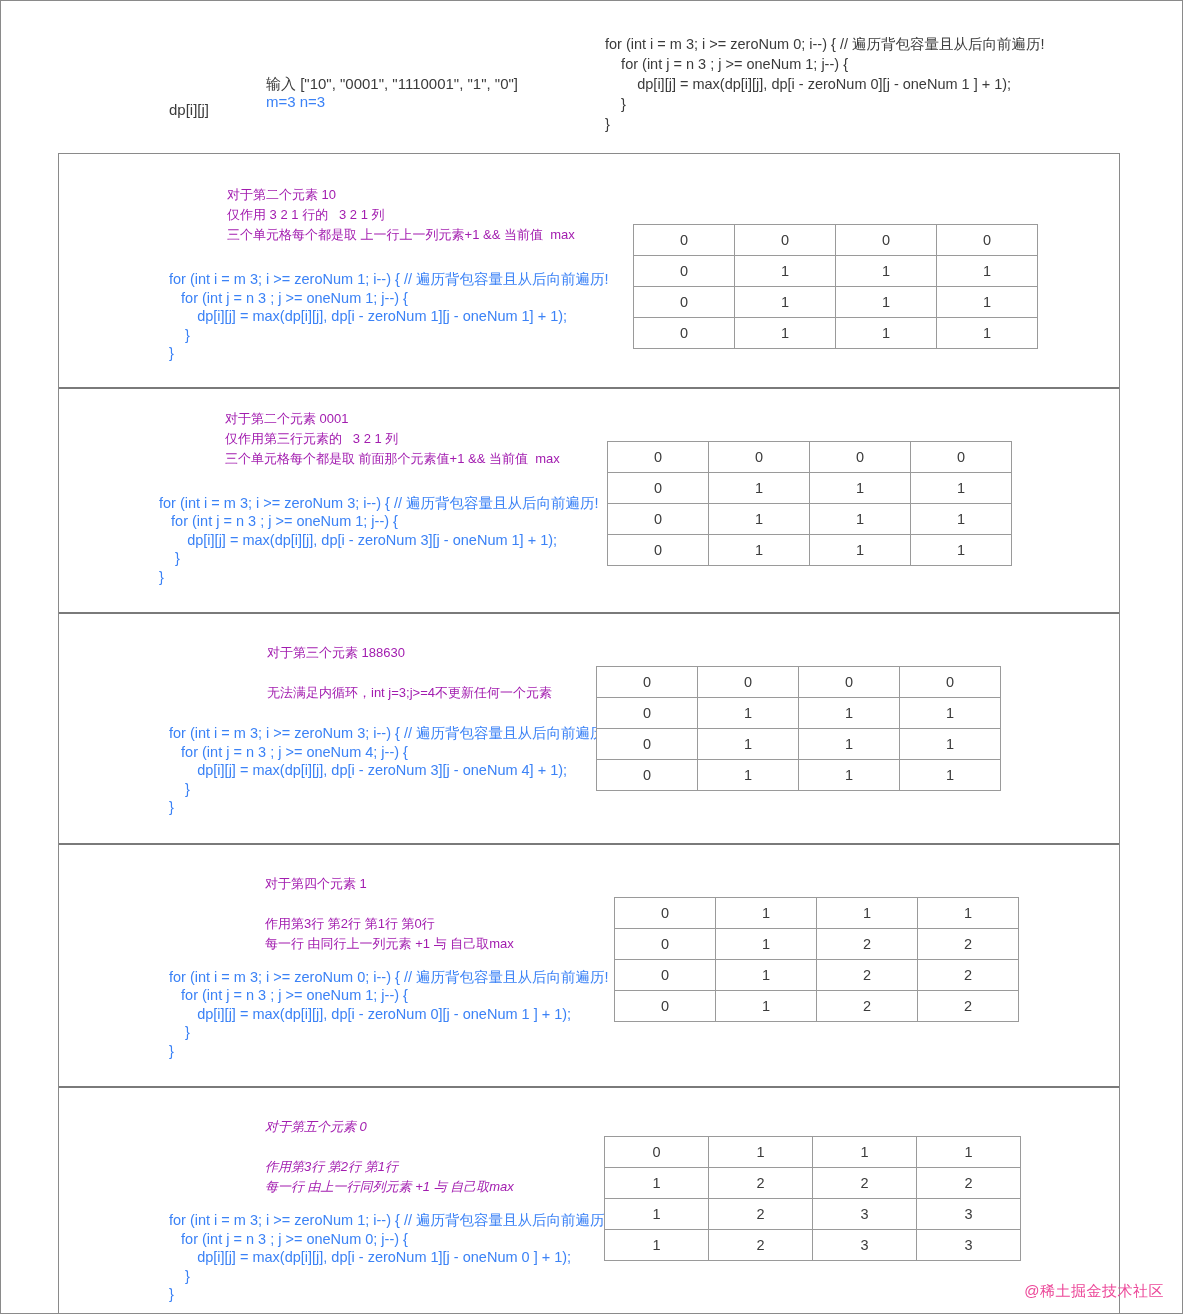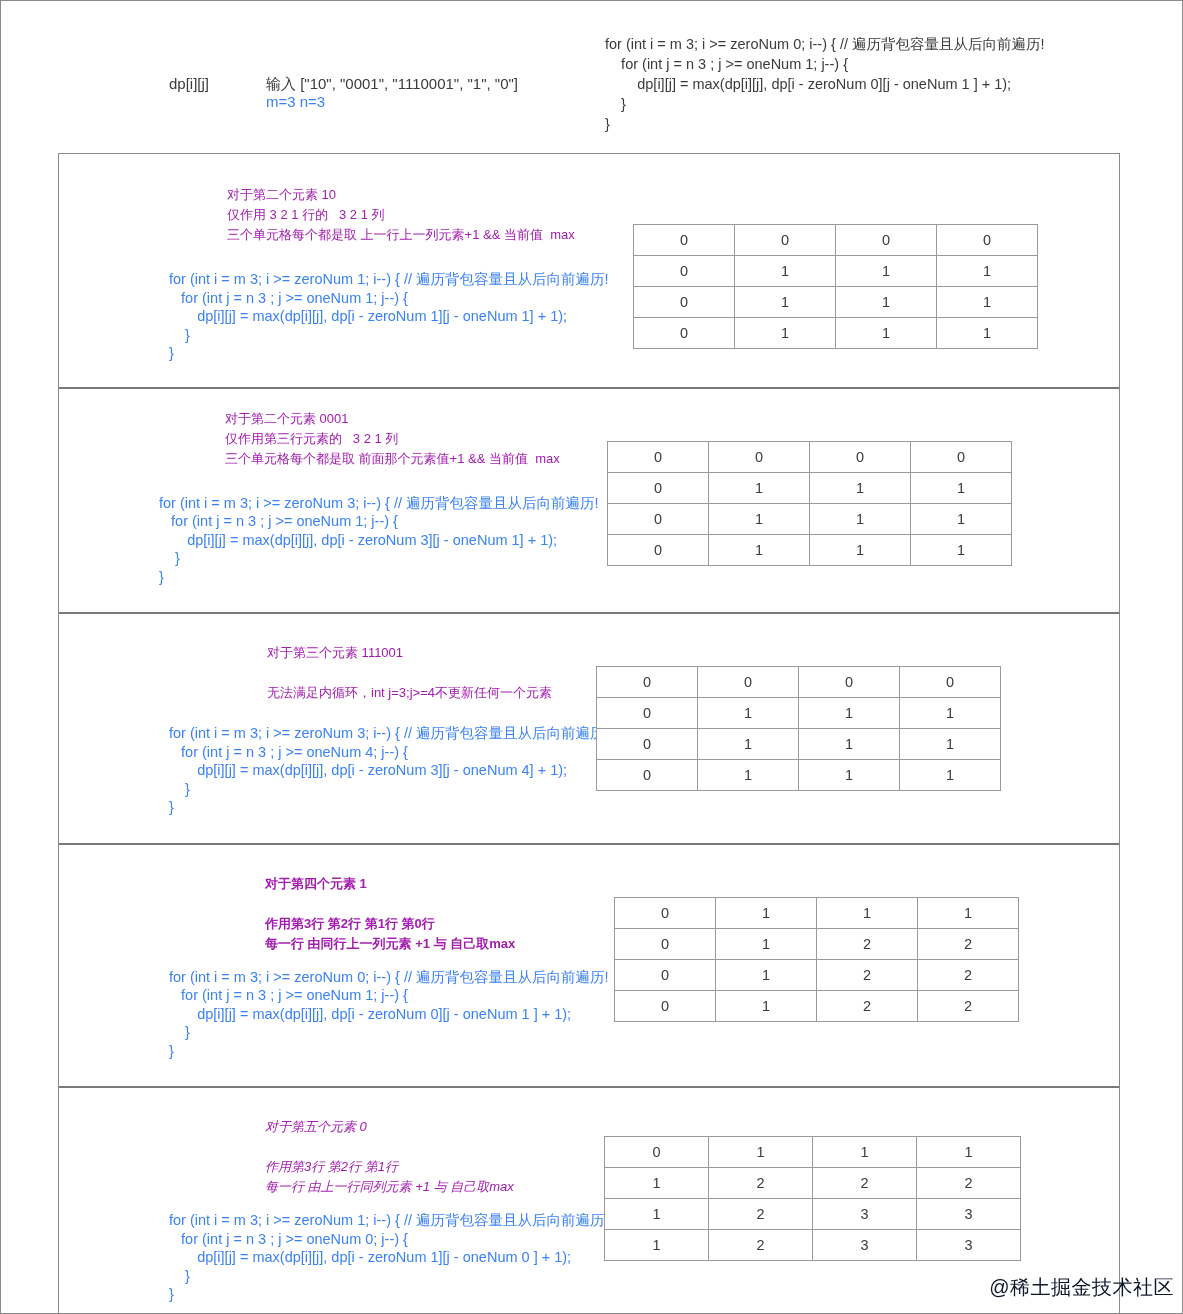--- a/index.html
+++ b/index.html
@@ -32,7 +32,7 @@
   .hdr-dp {
     position: absolute;
     left: 168px;
-    top: 74px;
+    top: 100px;
     font-size: 15px;
     color: #3b3b3b;
     white-space: nowrap;

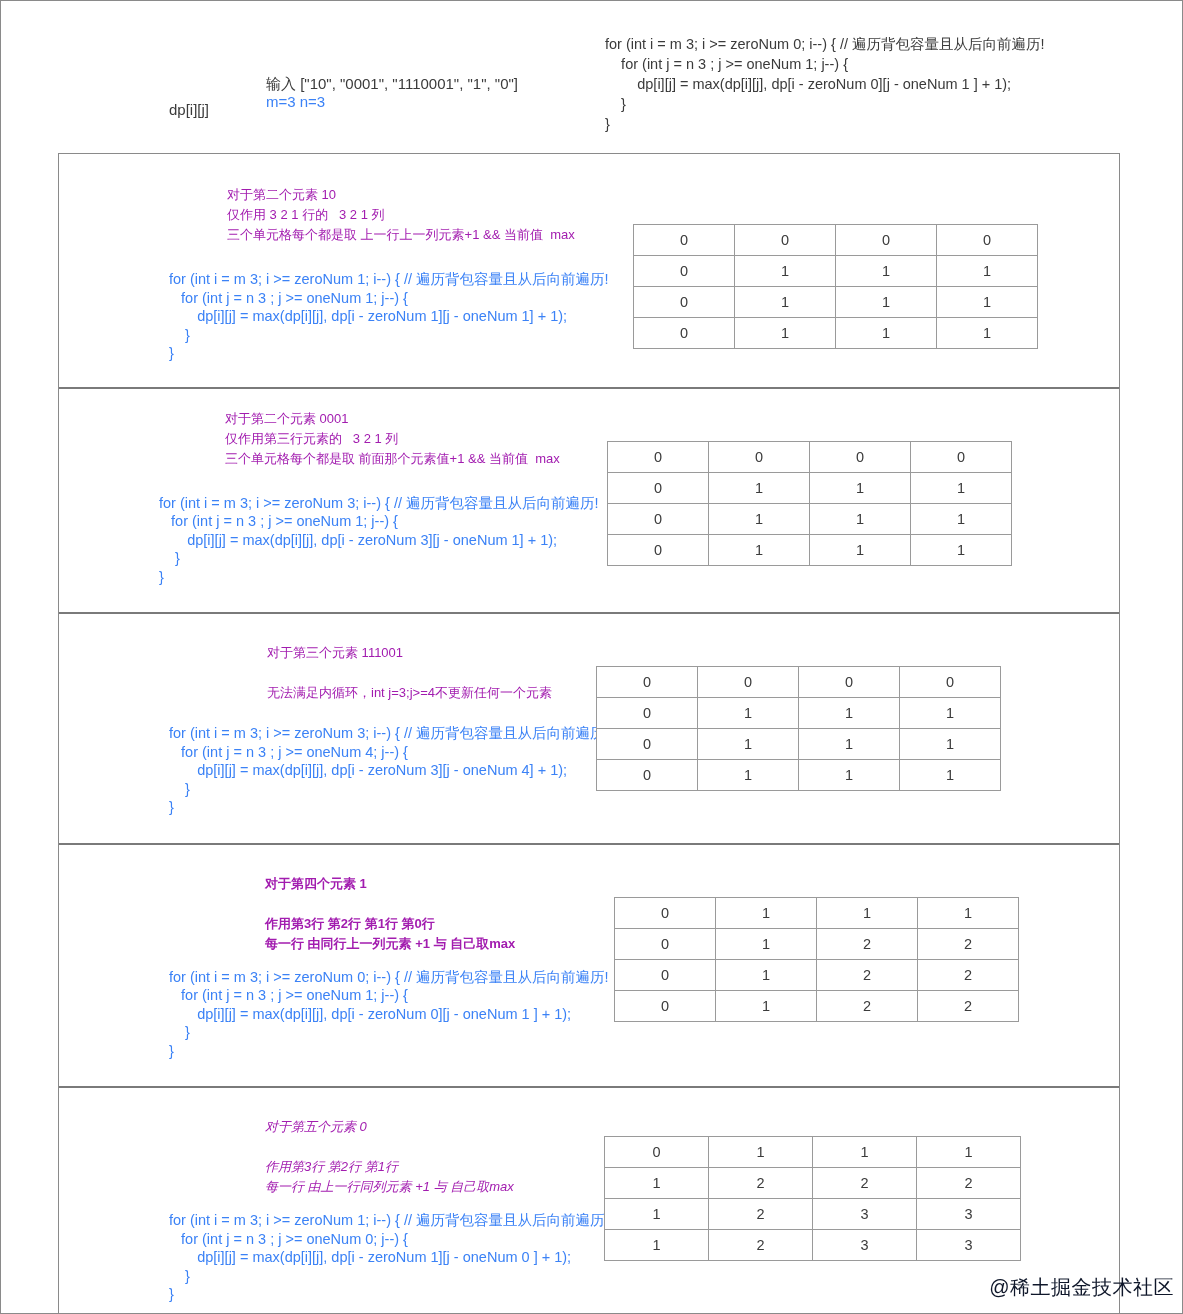--- a/index.html
+++ b/index.html
@@ -270,7 +270,7 @@
 
     <div class="section s3">
       <div class="sec-left">
-        <div class="notes"><span>对于第三个元素 111001</span>
+        <div class="notes"><span>对于第三个元素 188630</span>
 <span class="gap"></span><span>无法满足内循环，int j=3;j&gt;=4不更新任何一个元素</span></div>
         <div class="code">for (int i = m 3; i &gt;= zeroNum 3; i--) { // 遍历背包容量且从后向前遍历!
    for (int j = n 3 ; j &gt;= oneNum 4; j--) {

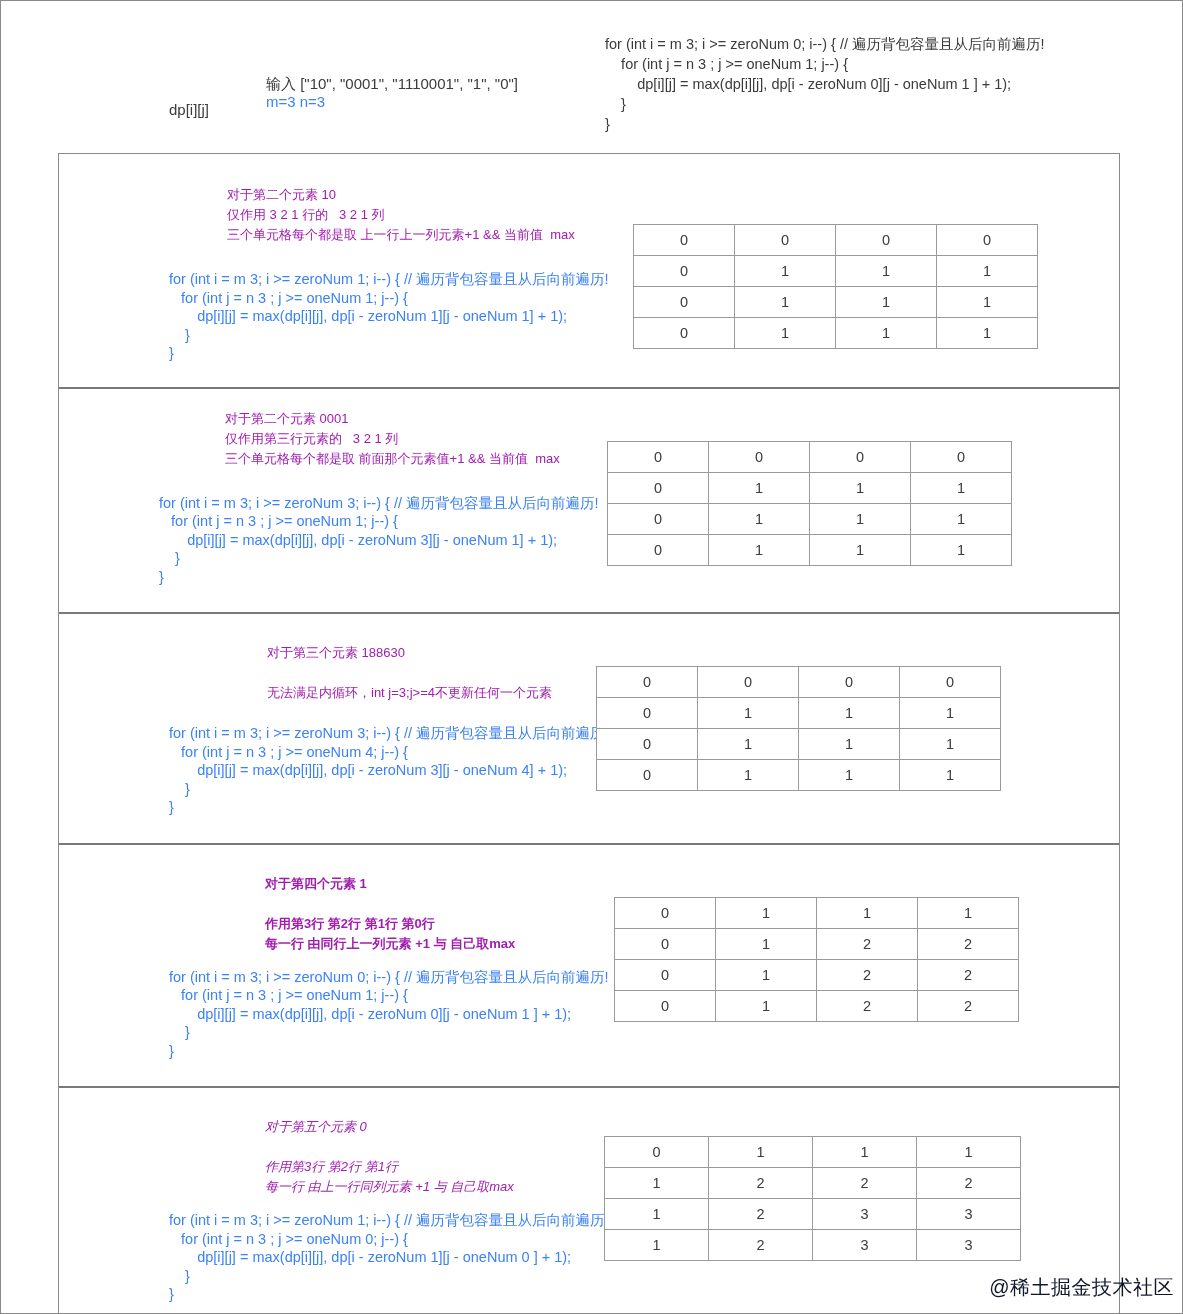--- a/index.html
+++ b/index.html
@@ -120,7 +120,7 @@
   .s3 .notes { margin: 29px 0 0 208px; }
   .s3 .code  { margin: 21px 0 26px 110px; }
 
-  .s4 .notes { margin: 29px 0 0 206px; font-weight: bold; }
+  .s4 .notes { margin: 29px 0 0 206px; }
   .s4 .code  { margin: 14px 0 26px 110px; }
 
   .s5 .notes { margin: 29px 0 0 206px; font-style: italic; }

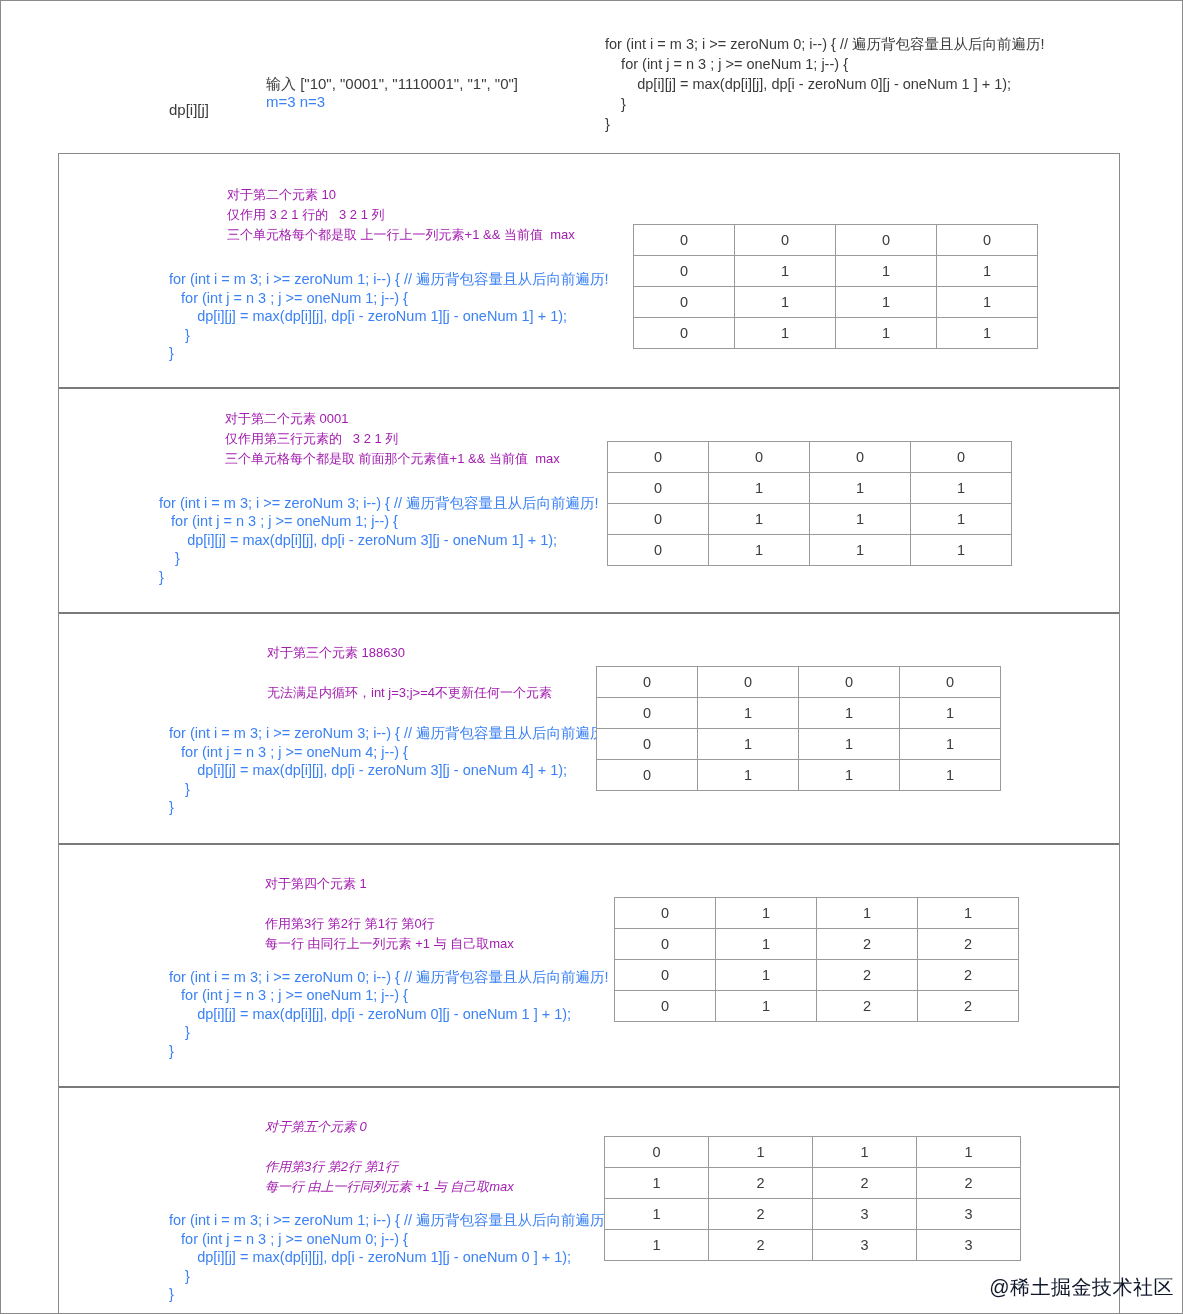--- a/index.html
+++ b/index.html
@@ -156,10 +156,10 @@
   
   .watermark {
     position: absolute;
-    right: 8px;
+    right: 18px;
     bottom: 12px;
-    font-size: 20px;
-    color: #0f172a;
+    font-size: 15px;
+    color: #ec4899;
     letter-spacing: 0.5px;
     white-space: nowrap;
   }

